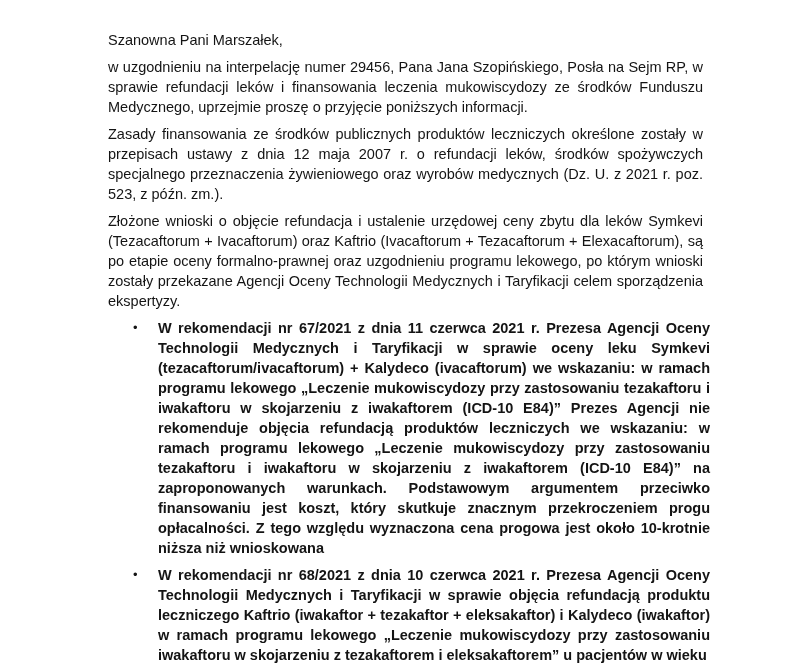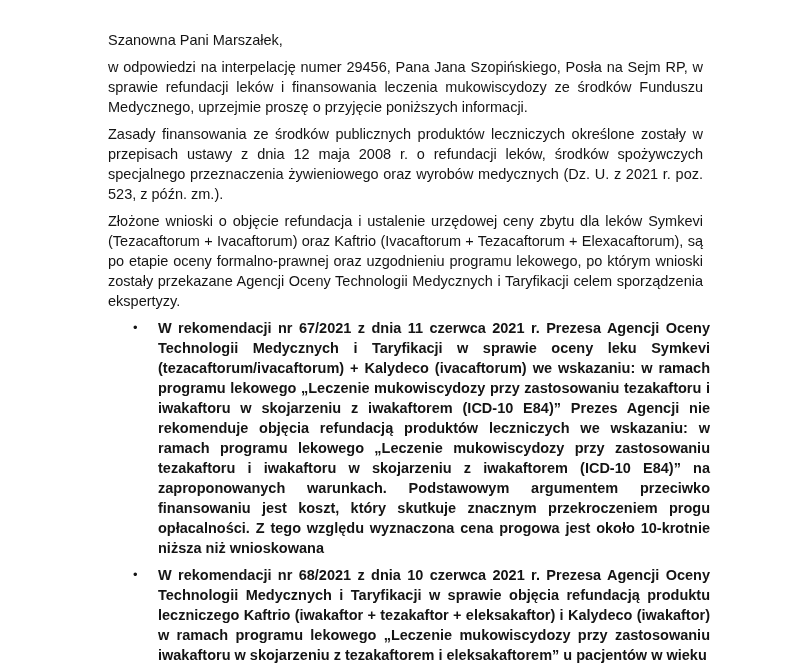--- a/index.html
+++ b/index.html
@@ -59,7 +59,7 @@
 
     <p>Szanowna Pani Marszałek,</p>
 
-    <p>w odpowiedzi na interpelację numer 29456, Pana Jana Szopińskiego, Posła na Sejm RP, w sprawie refundacji leków i finansowania leczenia mukowiscydozy ze środków Funduszu Medycznego, uprzejmie proszę o przyjęcie poniższych informacji.</p>
+    <p>w uzgodnieniu na interpelację numer 29456, Pana Jana Szopińskiego, Posła na Sejm RP, w sprawie refundacji leków i finansowania leczenia mukowiscydozy ze środków Funduszu Medycznego, uprzejmie proszę o przyjęcie poniższych informacji.</p>
 
     <p>Zasady finansowania ze środków publicznych produktów leczniczych określone zostały w przepisach ustawy z dnia 12 maja 2008 r. o refundacji leków, środków spożywczych specjalnego przeznaczenia żywieniowego oraz wyrobów medycznych (Dz. U. z 2021 r. poz. 523, z późn. zm.).</p>
 

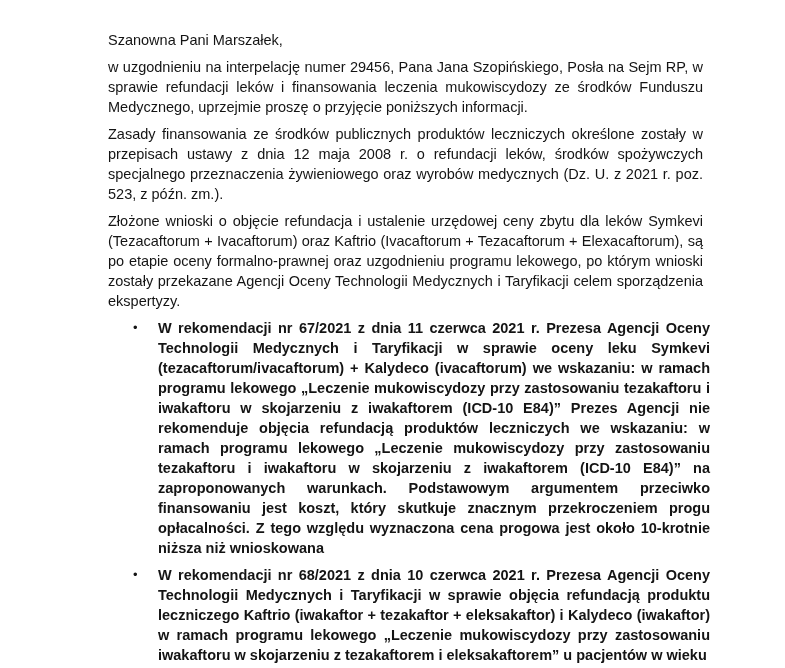--- a/index.html
+++ b/index.html
@@ -61,7 +61,7 @@
 
     <p>w uzgodnieniu na interpelację numer 29456, Pana Jana Szopińskiego, Posła na Sejm RP, w sprawie refundacji leków i finansowania leczenia mukowiscydozy ze środków Funduszu Medycznego, uprzejmie proszę o przyjęcie poniższych informacji.</p>
 
-    <p>Zasady finansowania ze środków publicznych produktów leczniczych określone zostały w przepisach ustawy z dnia 12 maja 2008 r. o refundacji leków, środków spożywczych specjalnego przeznaczenia żywieniowego oraz wyrobów medycznych (Dz. U. z 2021 r. poz. 523, z późn. zm.).</p>
+    <p>Zasady finansowania ze środków publicznych produktów leczniczych określone zostały w przepisach ustawy z dnia 12 maja 2007 r. o refundacji leków, środków spożywczych specjalnego przeznaczenia żywieniowego oraz wyrobów medycznych (Dz. U. z 2021 r. poz. 523, z późn. zm.).</p>
 
     <p>Złożone wnioski o objęcie refundacja i ustalenie urzędowej ceny zbytu dla leków Symkevi (Tezacaftorum + Ivacaftorum) oraz Kaftrio (Ivacaftorum + Tezacaftorum + Elexacaftorum), są po etapie oceny formalno-prawnej oraz uzgodnieniu programu lekowego, po którym wnioski zostały przekazane Agencji Oceny Technologii Medycznych i Taryfikacji celem sporządzenia ekspertyzy.</p>
 

